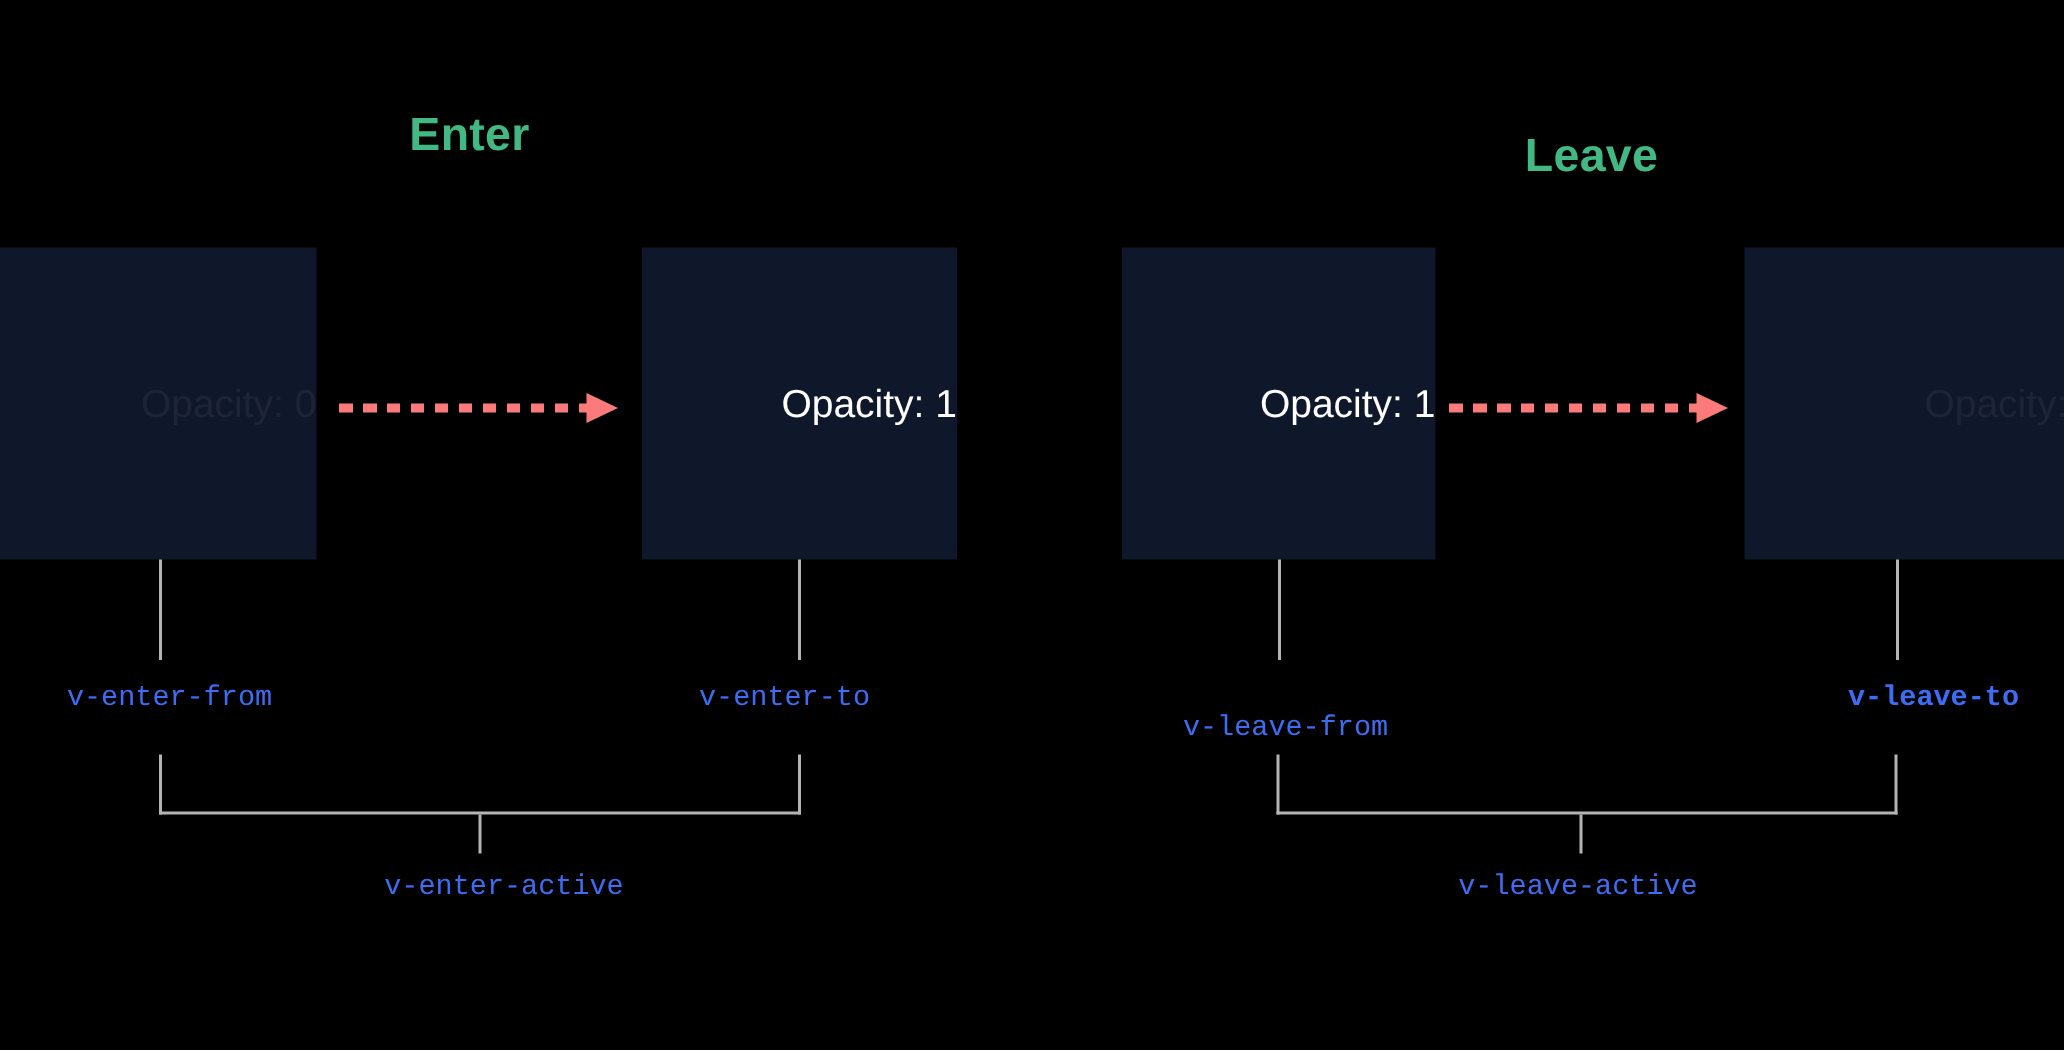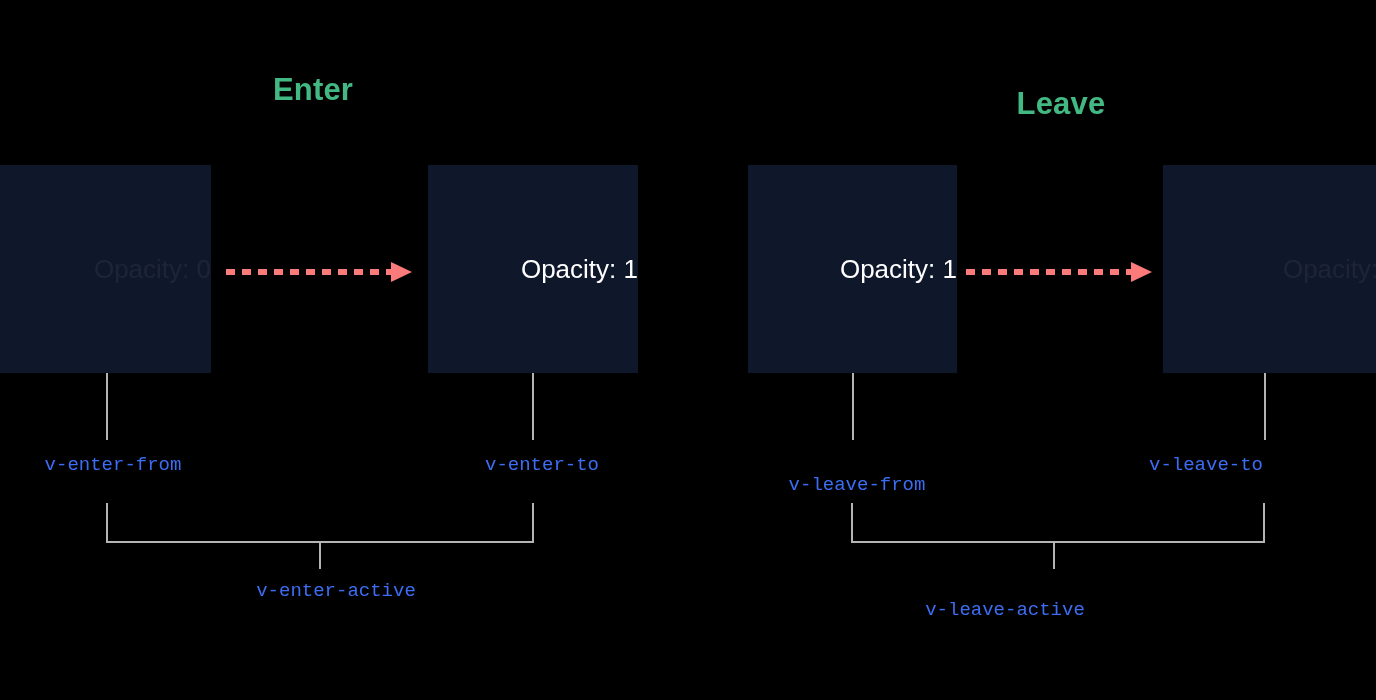--- a/index.html
+++ b/index.html
@@ -145,7 +145,7 @@
 
     <div class="class-label" style="left:113px; top:456px;">v-enter-from</div>
 
-    <div class="class-label" style="left:542px; top:456px;">v-enter-to</div>
+    <div class="class-label" style="left:523px; top:456px;">v-enter-to</div>
 
     <div class="bracket" style="left:106px; width:428px; top:503px;"></div>
     <div class="bracket-stem" style="left:319px; top:543px; height:26px;"></div>

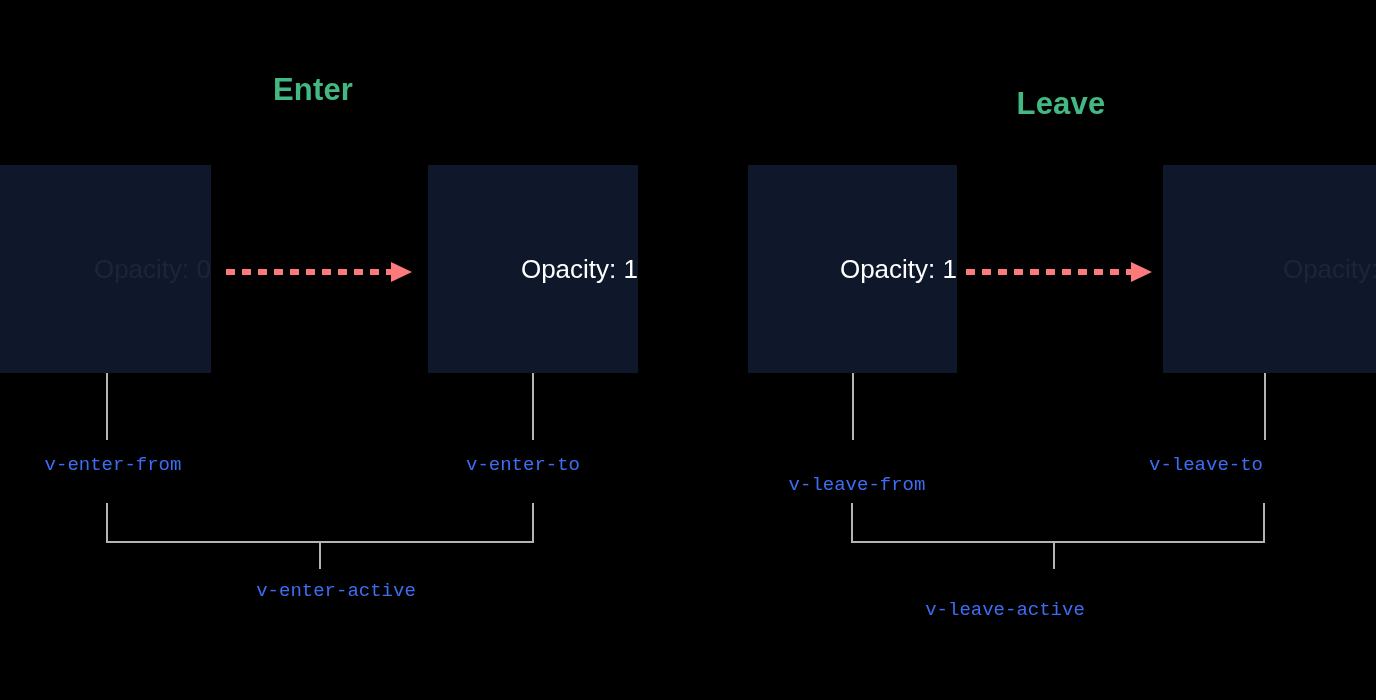--- a/index.html
+++ b/index.html
@@ -175,7 +175,7 @@
 
     <div class="class-label" style="left:857px; top:476px;">v-leave-from</div>
 
-    <div class="class-label" style="left:1206px; top:456px;">v-leave-to</div>
+    <div class="class-label" style="left:1289px; top:456px;font-weight:bold;">v-leave-to</div>
 
     <div class="bracket" style="left:851px; width:414px; top:503px;"></div>
     <div class="bracket-stem" style="left:1053px; top:543px; height:26px;"></div>

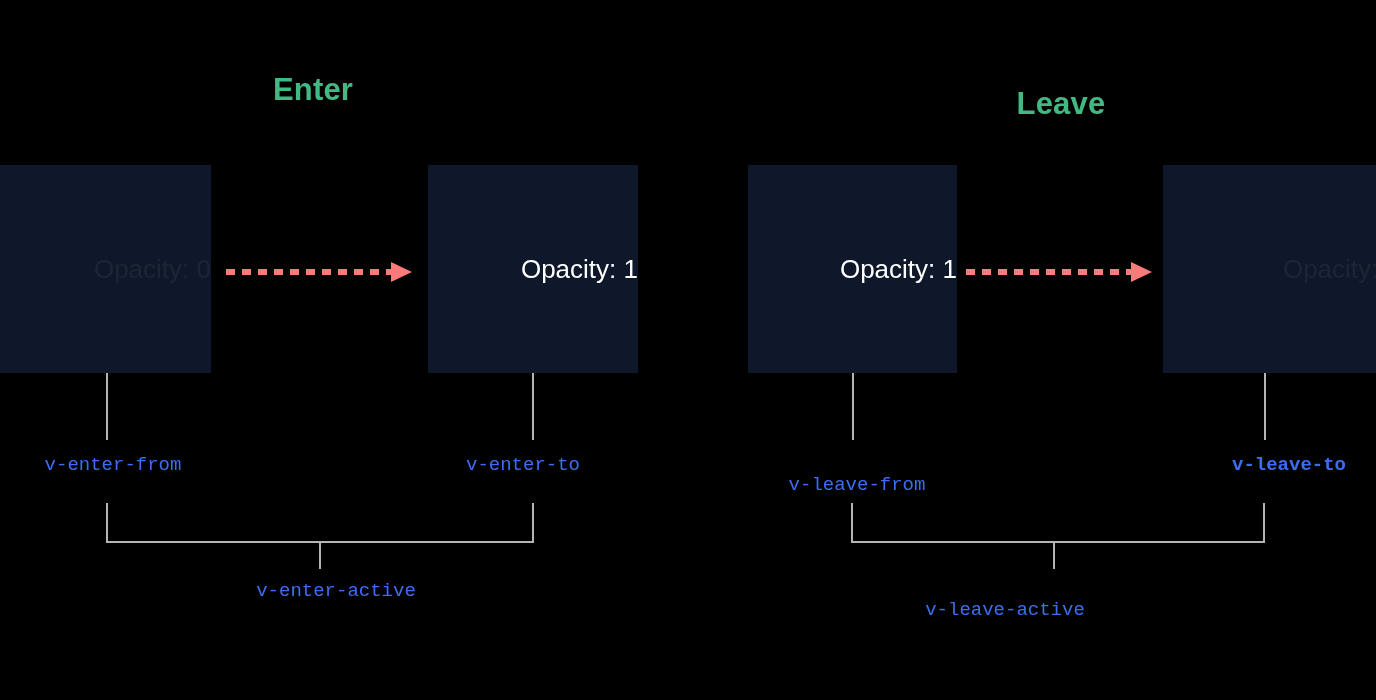--- a/index.html
+++ b/index.html
@@ -180,7 +180,7 @@
     <div class="bracket" style="left:851px; width:414px; top:503px;"></div>
     <div class="bracket-stem" style="left:1053px; top:543px; height:26px;"></div>
 
-    <div class="class-label" style="left:1005px; top:582px;margin-top:19px;">v-leave-active</div>
+    <div class="class-label" style="left:1052px; top:582px;">v-leave-active</div>
   </div>
 
 </div>

